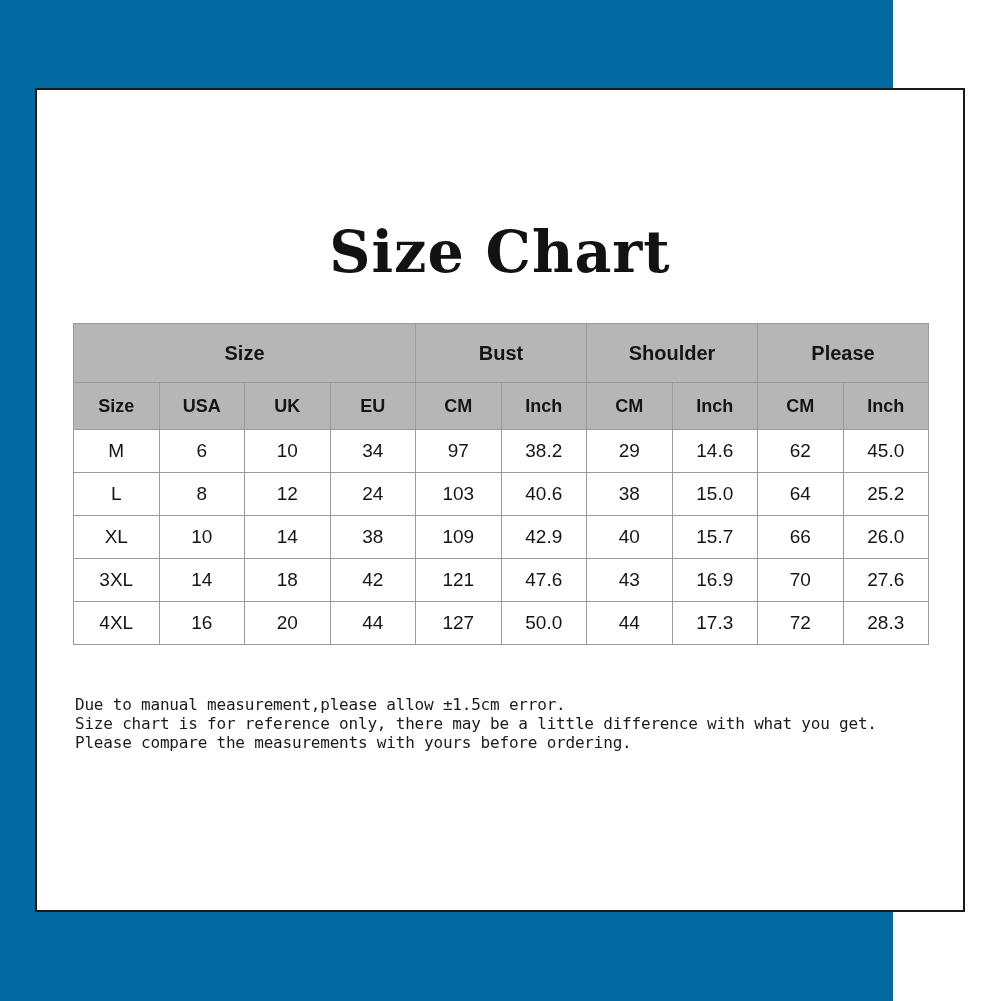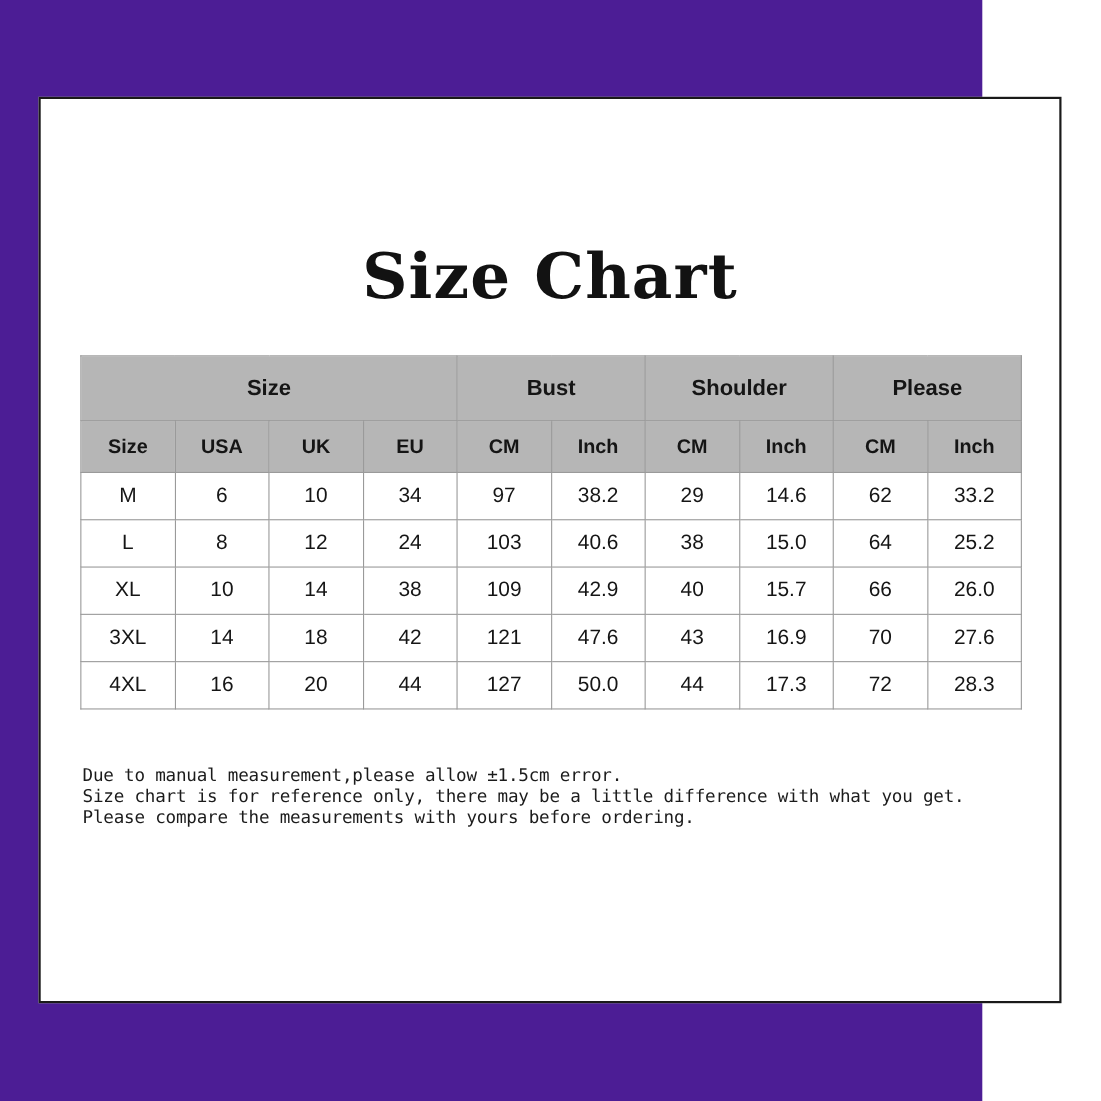--- a/index.html
+++ b/index.html
@@ -17,7 +17,7 @@
     position: relative;
     width: 893px;
     height: 1001px;
-    background: #4c1d95;
+    background: #0369a1;
   }
   .card {
     position: absolute;

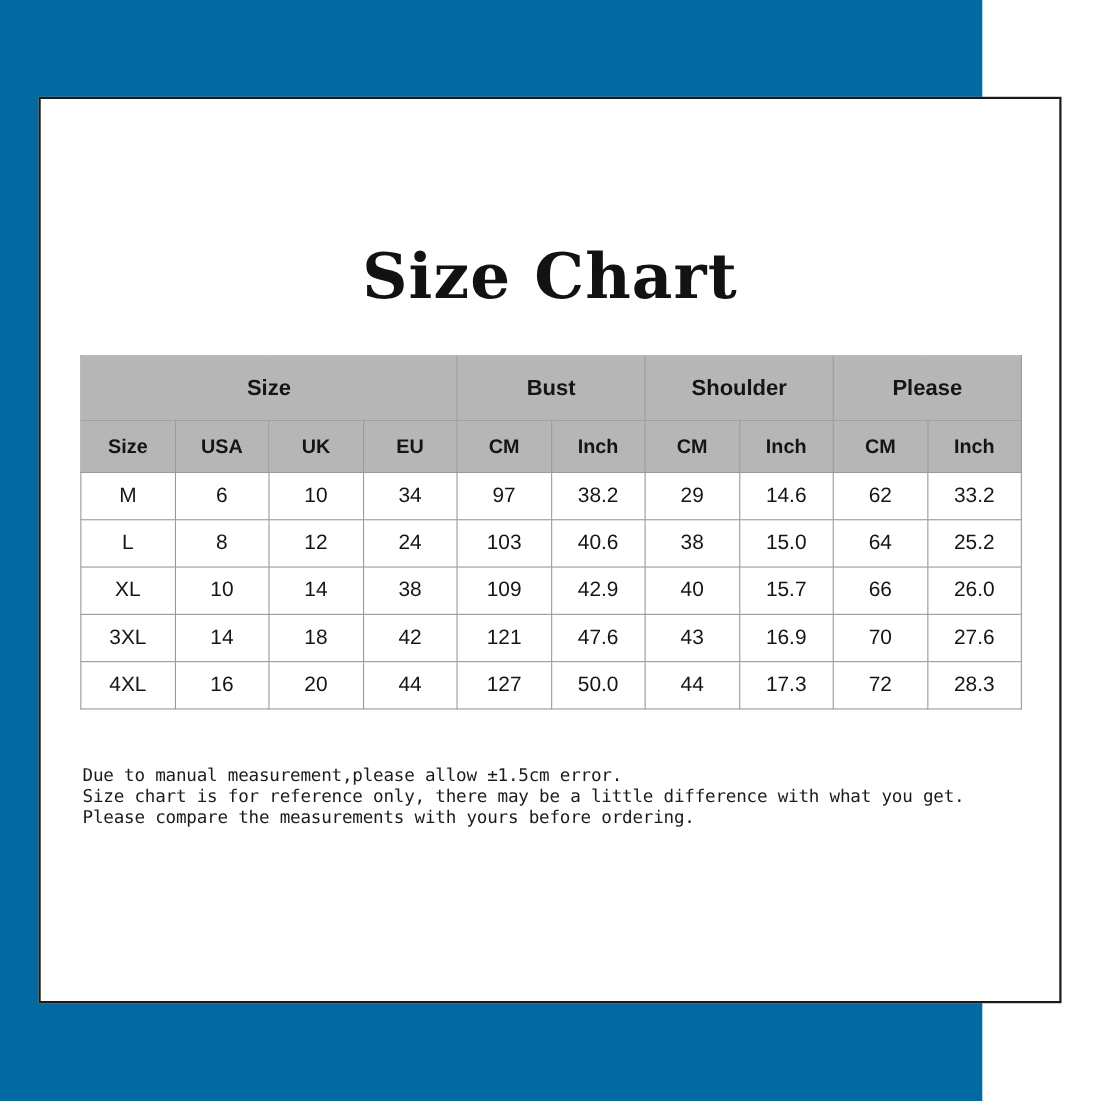--- a/index.html
+++ b/index.html
@@ -132,7 +132,7 @@
           <td>29</td>
           <td>14.6</td>
           <td>62</td>
-          <td>33.2</td>
+          <td>45.0</td>
         </tr>
         <tr>
           <td>L</td>

